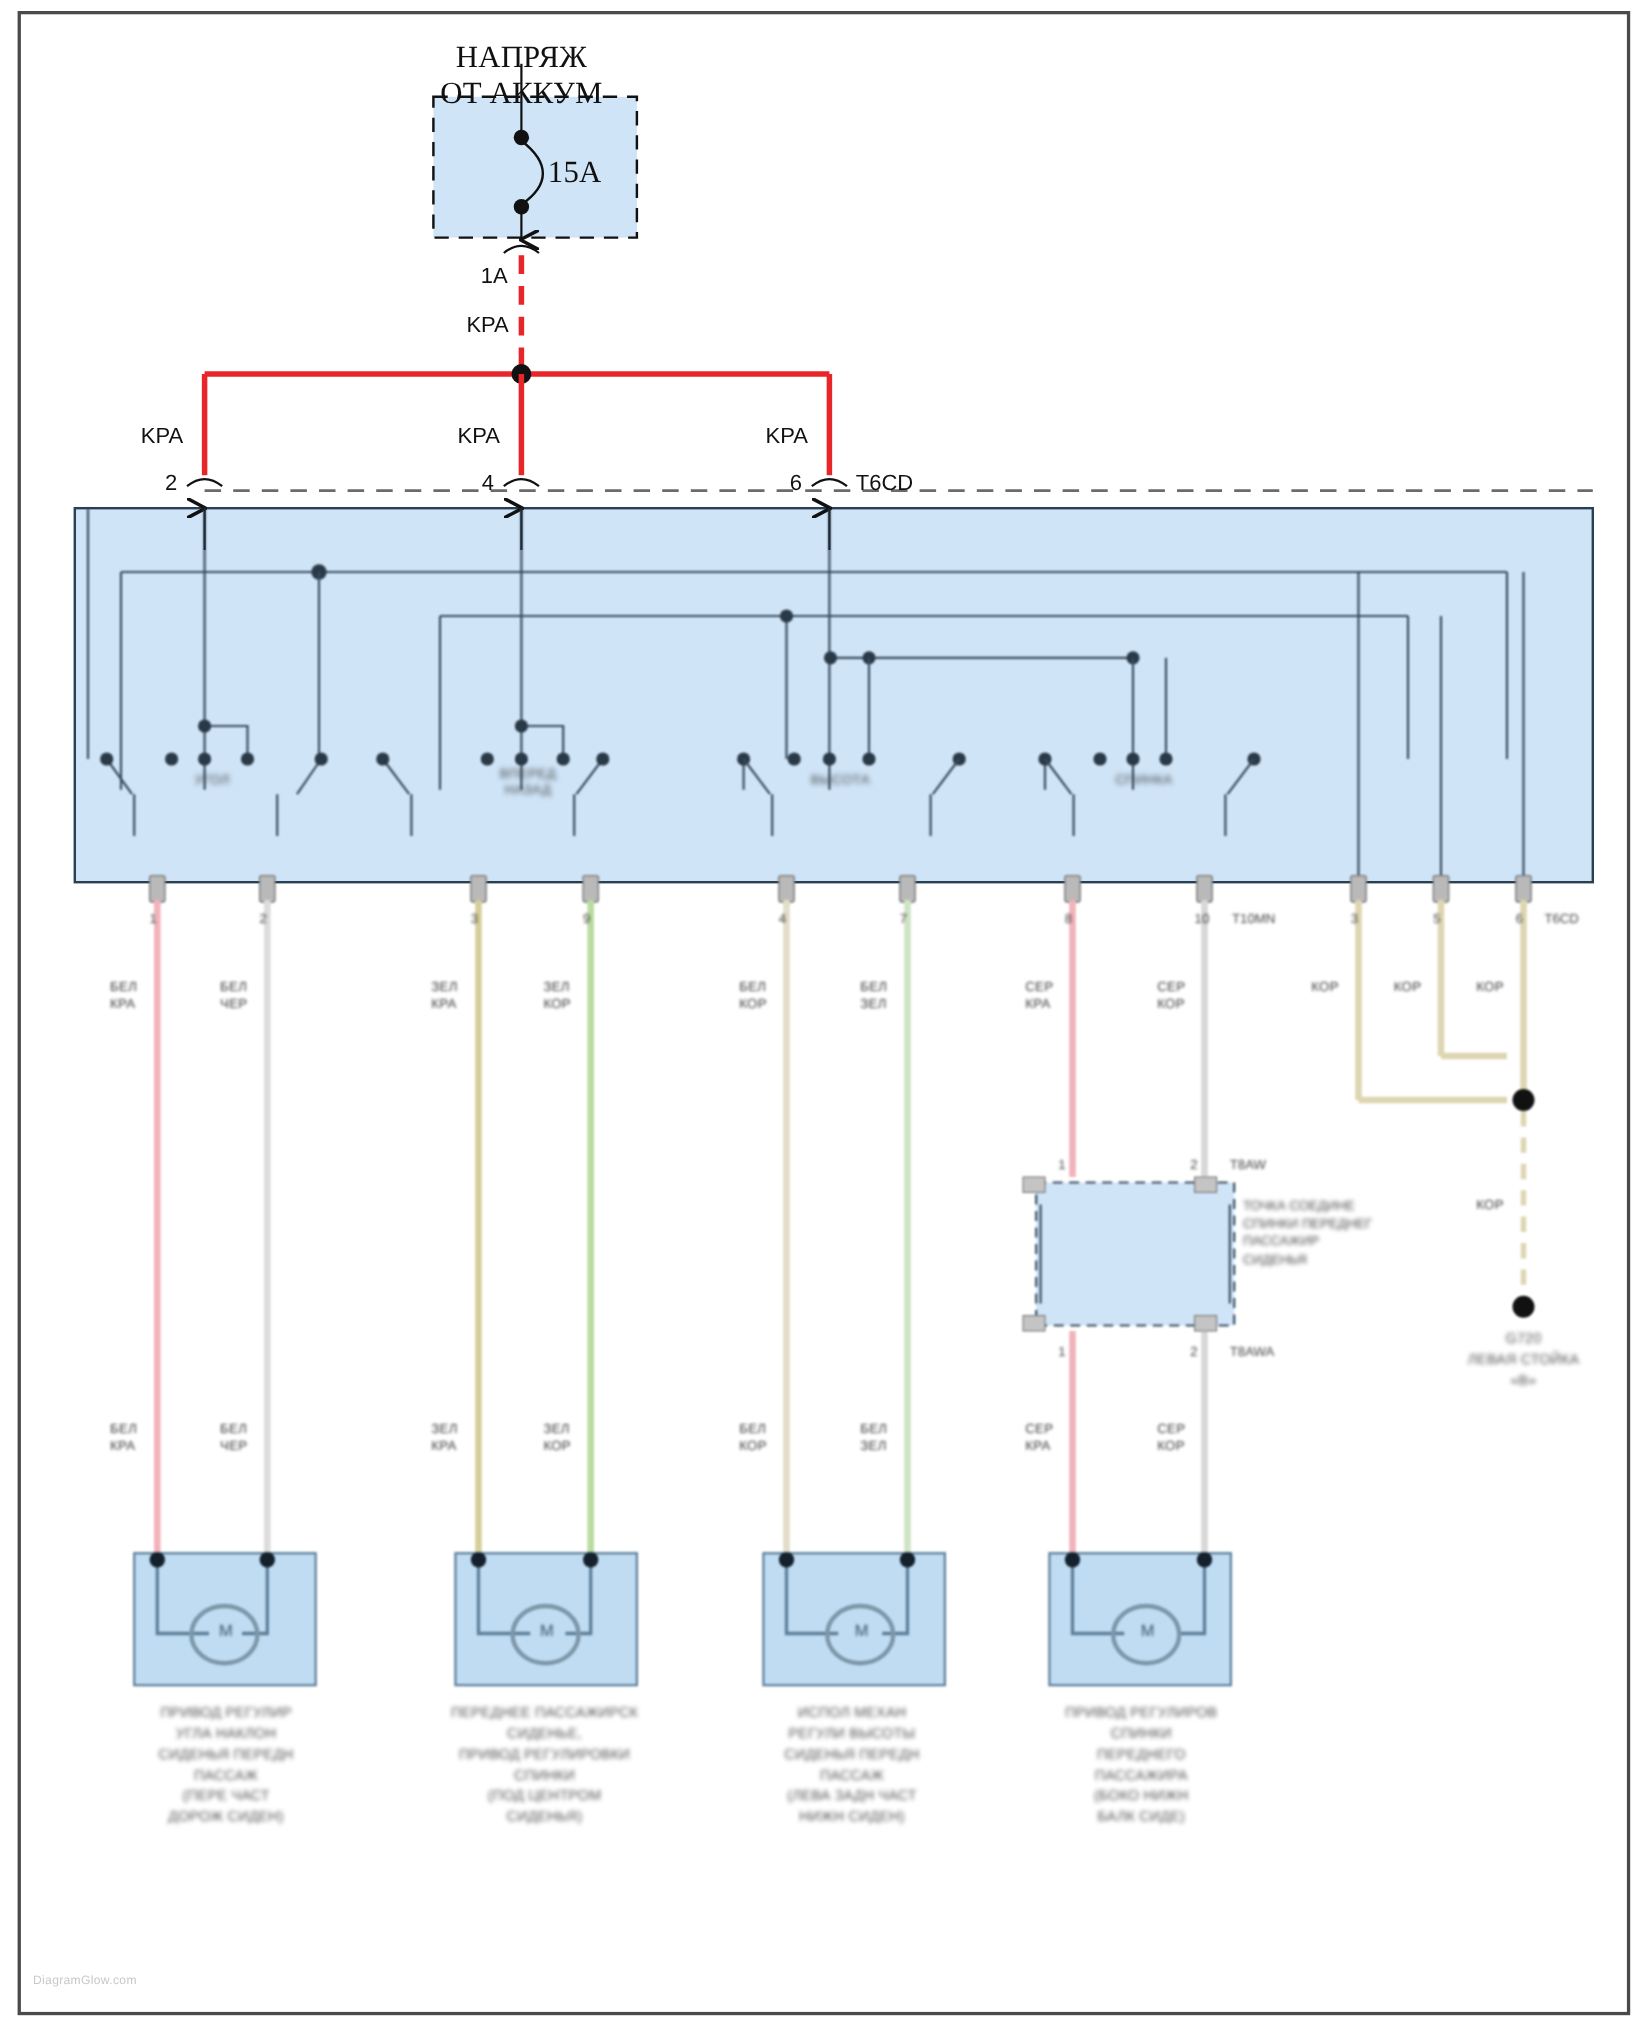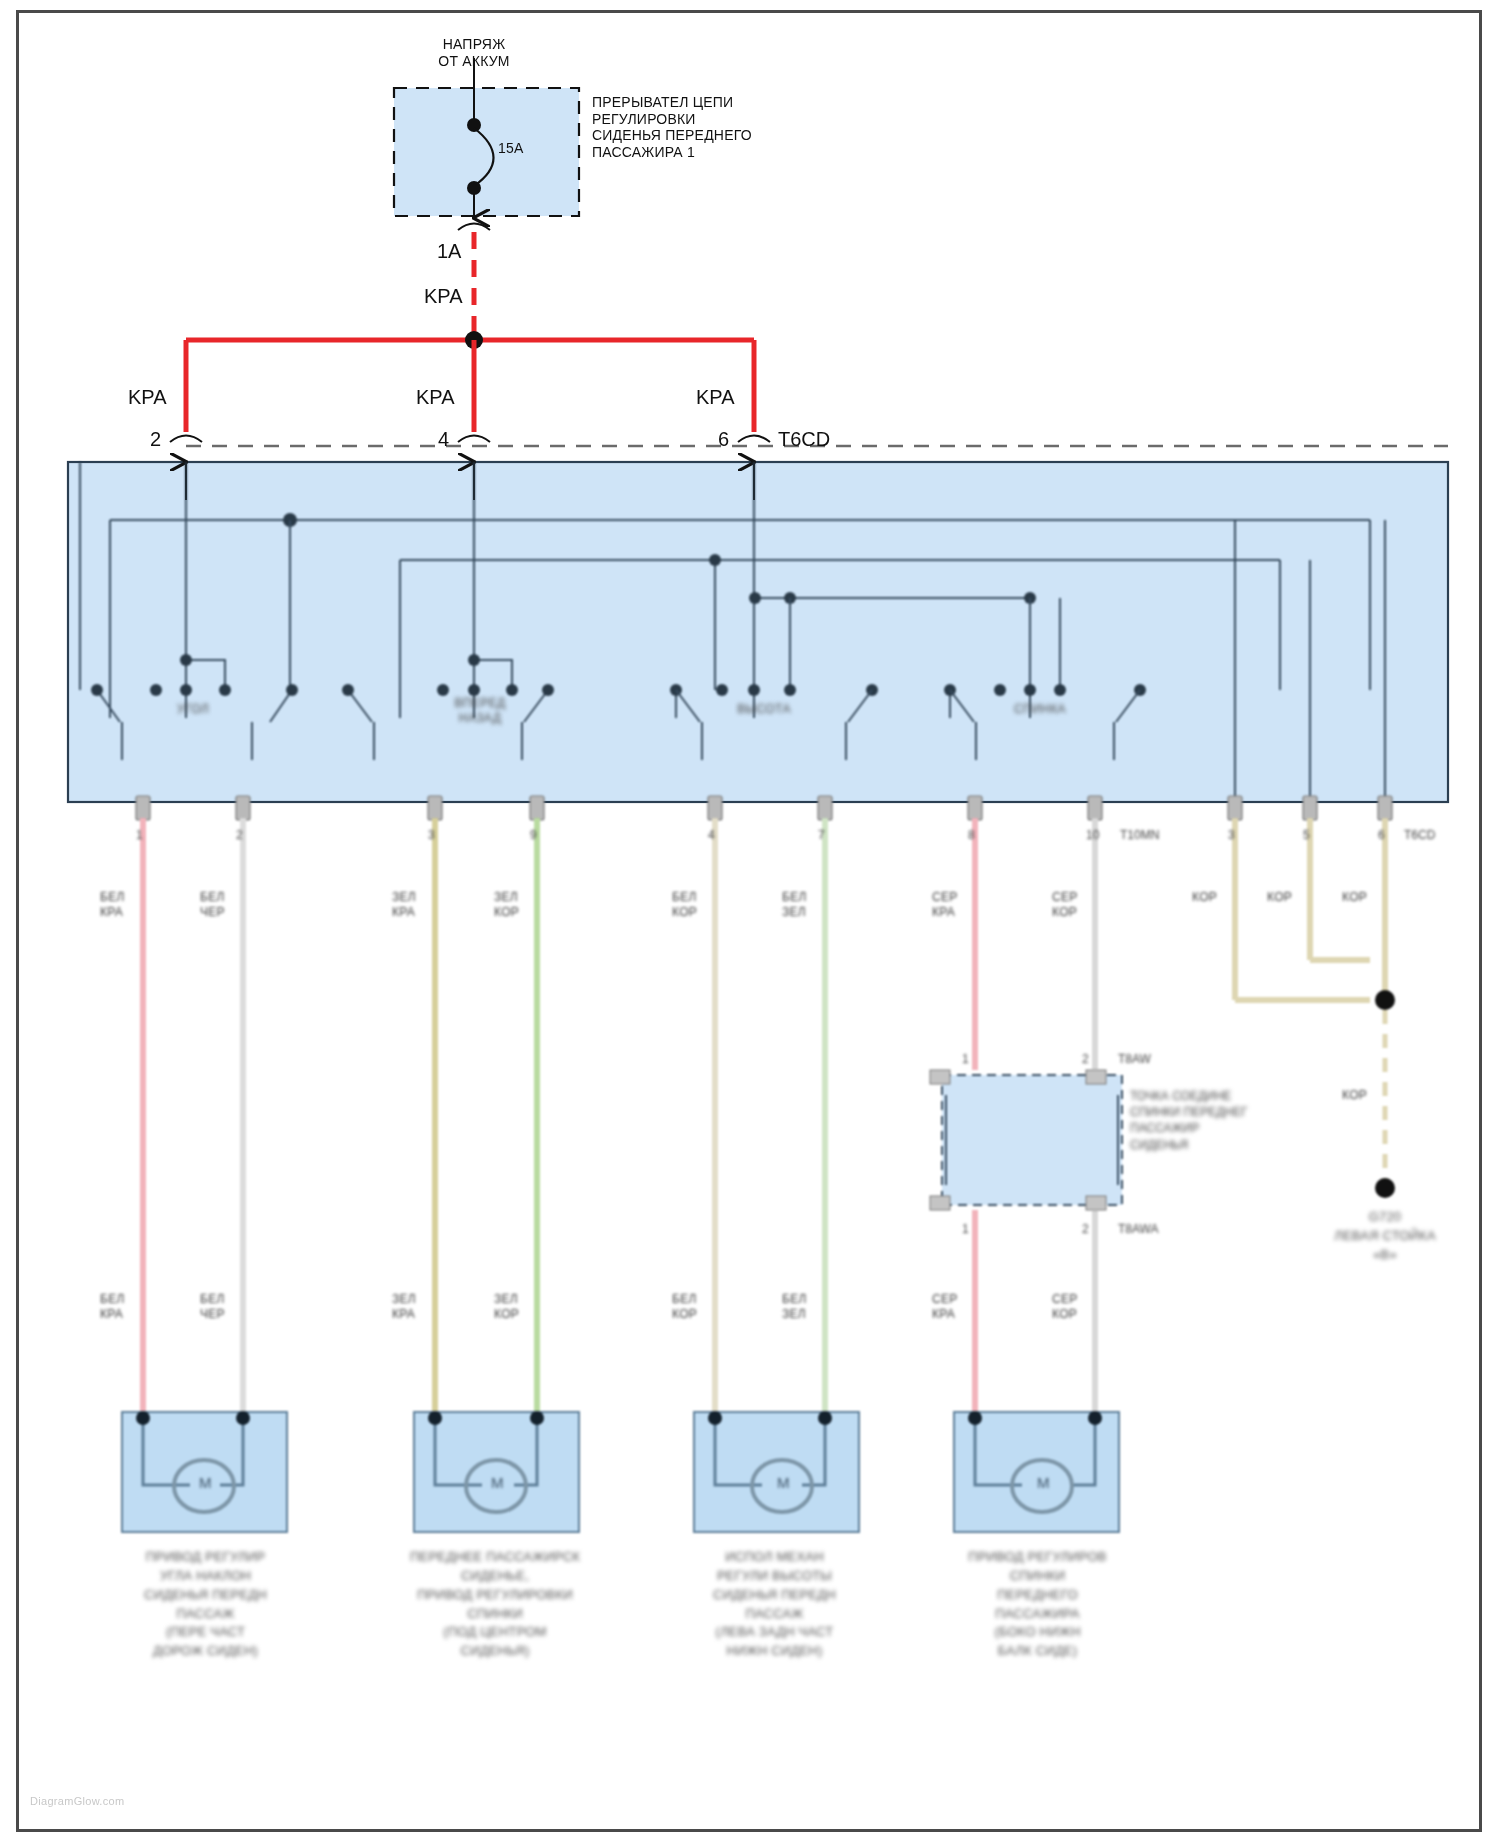--- a/index.html
+++ b/index.html
@@ -8,7 +8,7 @@
   #frame{position:absolute;left:16px;top:10px;width:1466px;height:1822px;border:3px solid #4a4a4a;box-sizing:border-box;background:#fff;}
   .canvas{position:absolute;left:0;top:0;width:1500px;height:1846px;}
   .txt{position:absolute;color:#111;white-space:pre;line-height:1.18;}
-  .t-title{font-size:14px;letter-spacing:.2px;}
+  .t-title{font-size:28px;letter-spacing:.2px;font-family:Liberation Serif, serif;}
   .t-lbl{font-size:20px;}
   .t-pin{font-size:20px;}
   .wirelbl{position:absolute;font-size:12px;color:#3a3a3a;line-height:1.25;white-space:pre;filter:blur(1.5px);letter-spacing:.3px;}

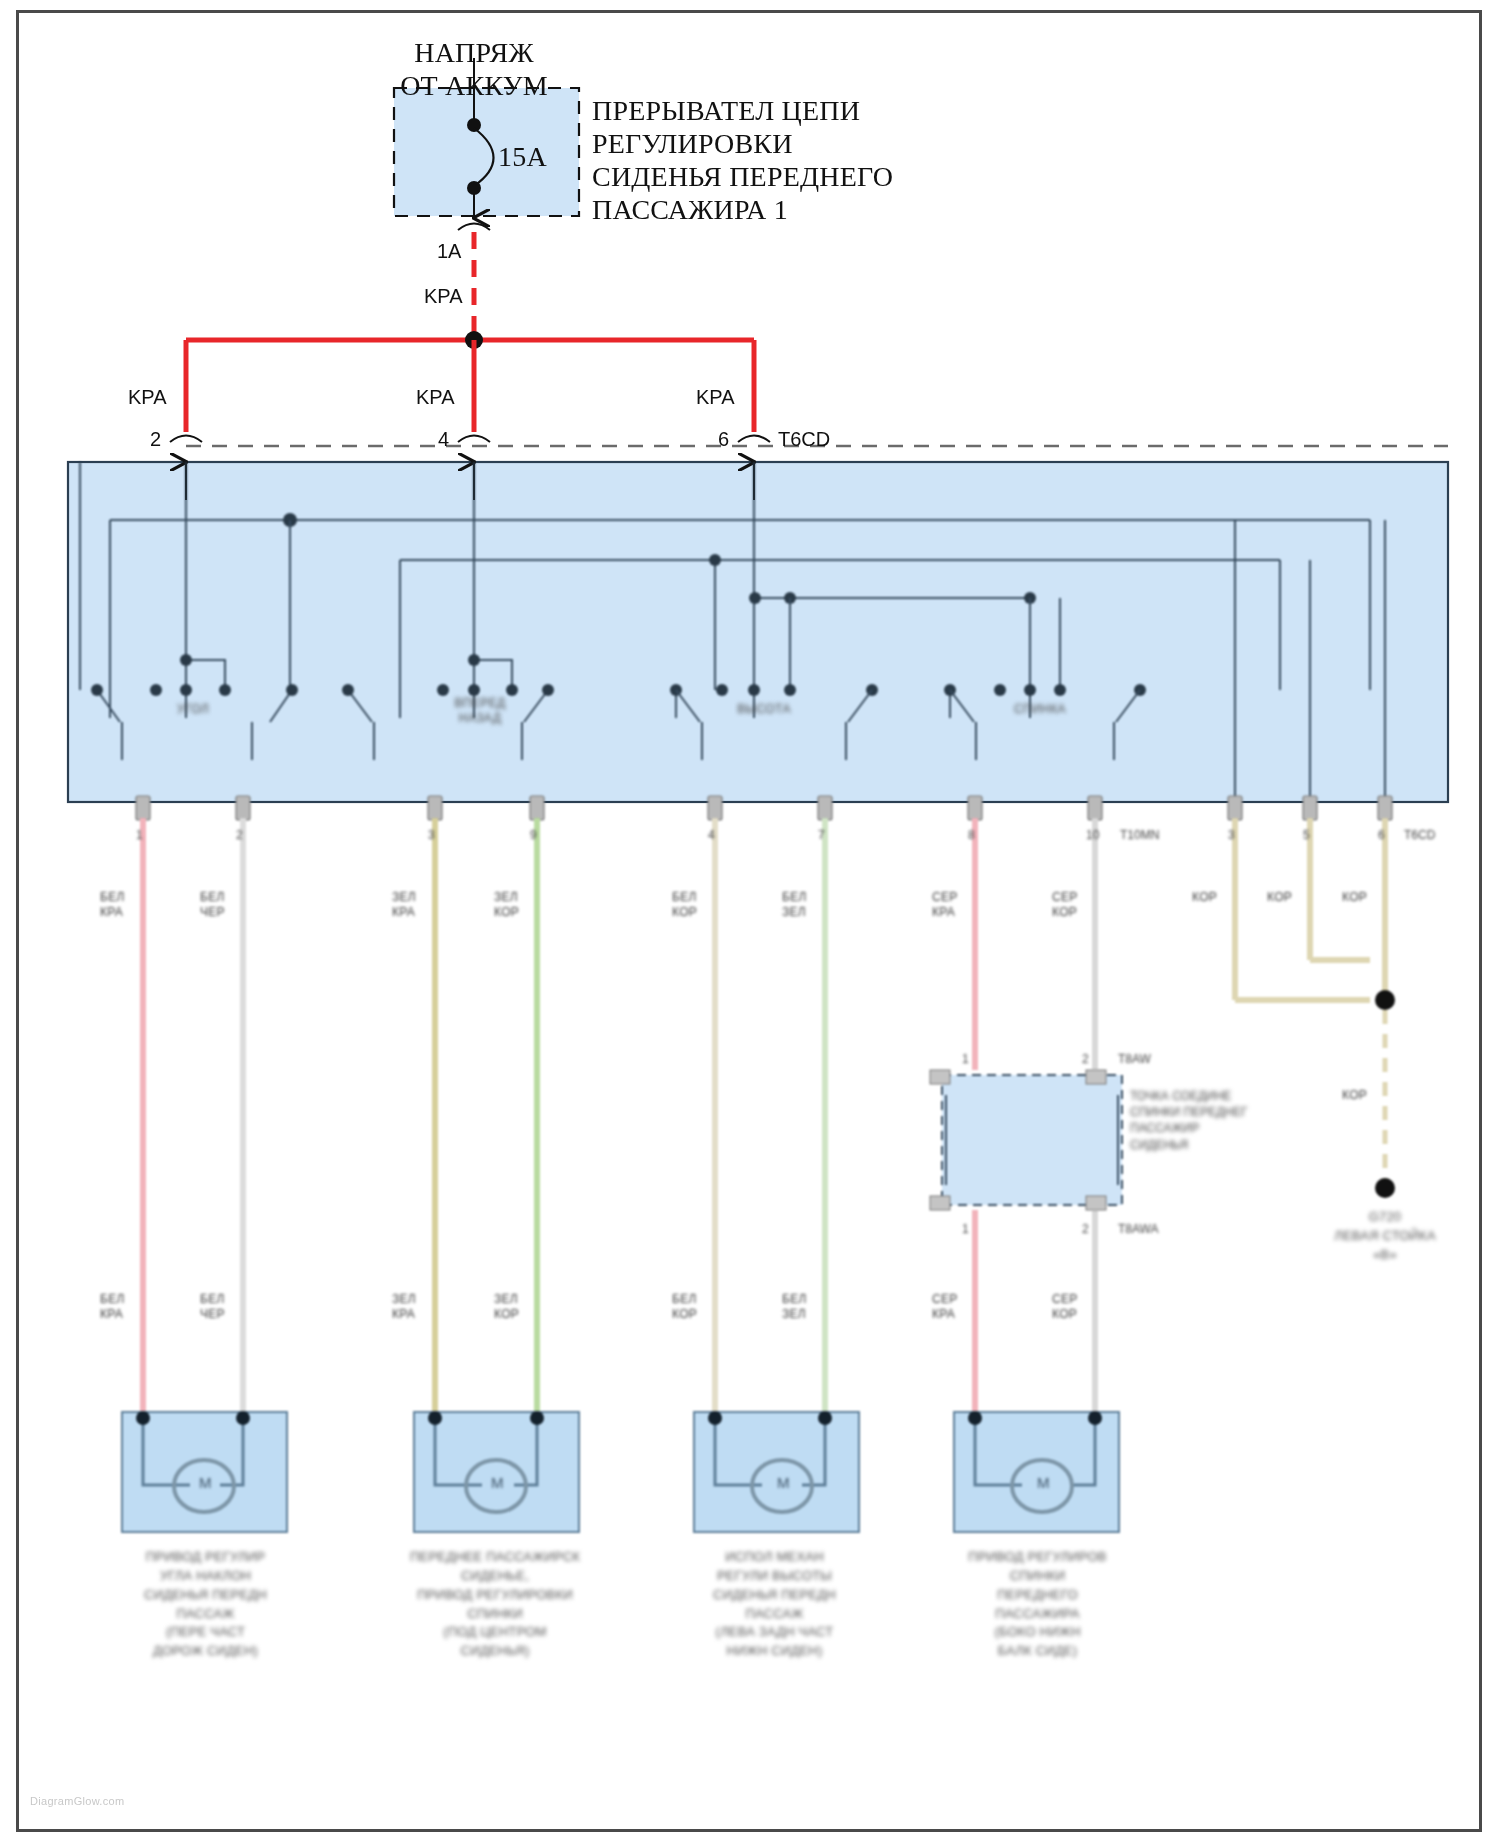--- a/index.html
+++ b/index.html
@@ -225,10 +225,6 @@
 
   <div class="txt t-title" style="left:498px;top:140px;">15A</div>
 
-  <div class="txt t-title" style="left:592px;top:94px;">ПРЕРЫВАТЕЛ ЦЕПИ
-РЕГУЛИРОВКИ
-СИДЕНЬЯ ПЕРЕДНЕГО
-ПАССАЖИРА 1</div>
 
   <div class="txt t-pin" style="left:437px;top:240px;">1A</div>
 

